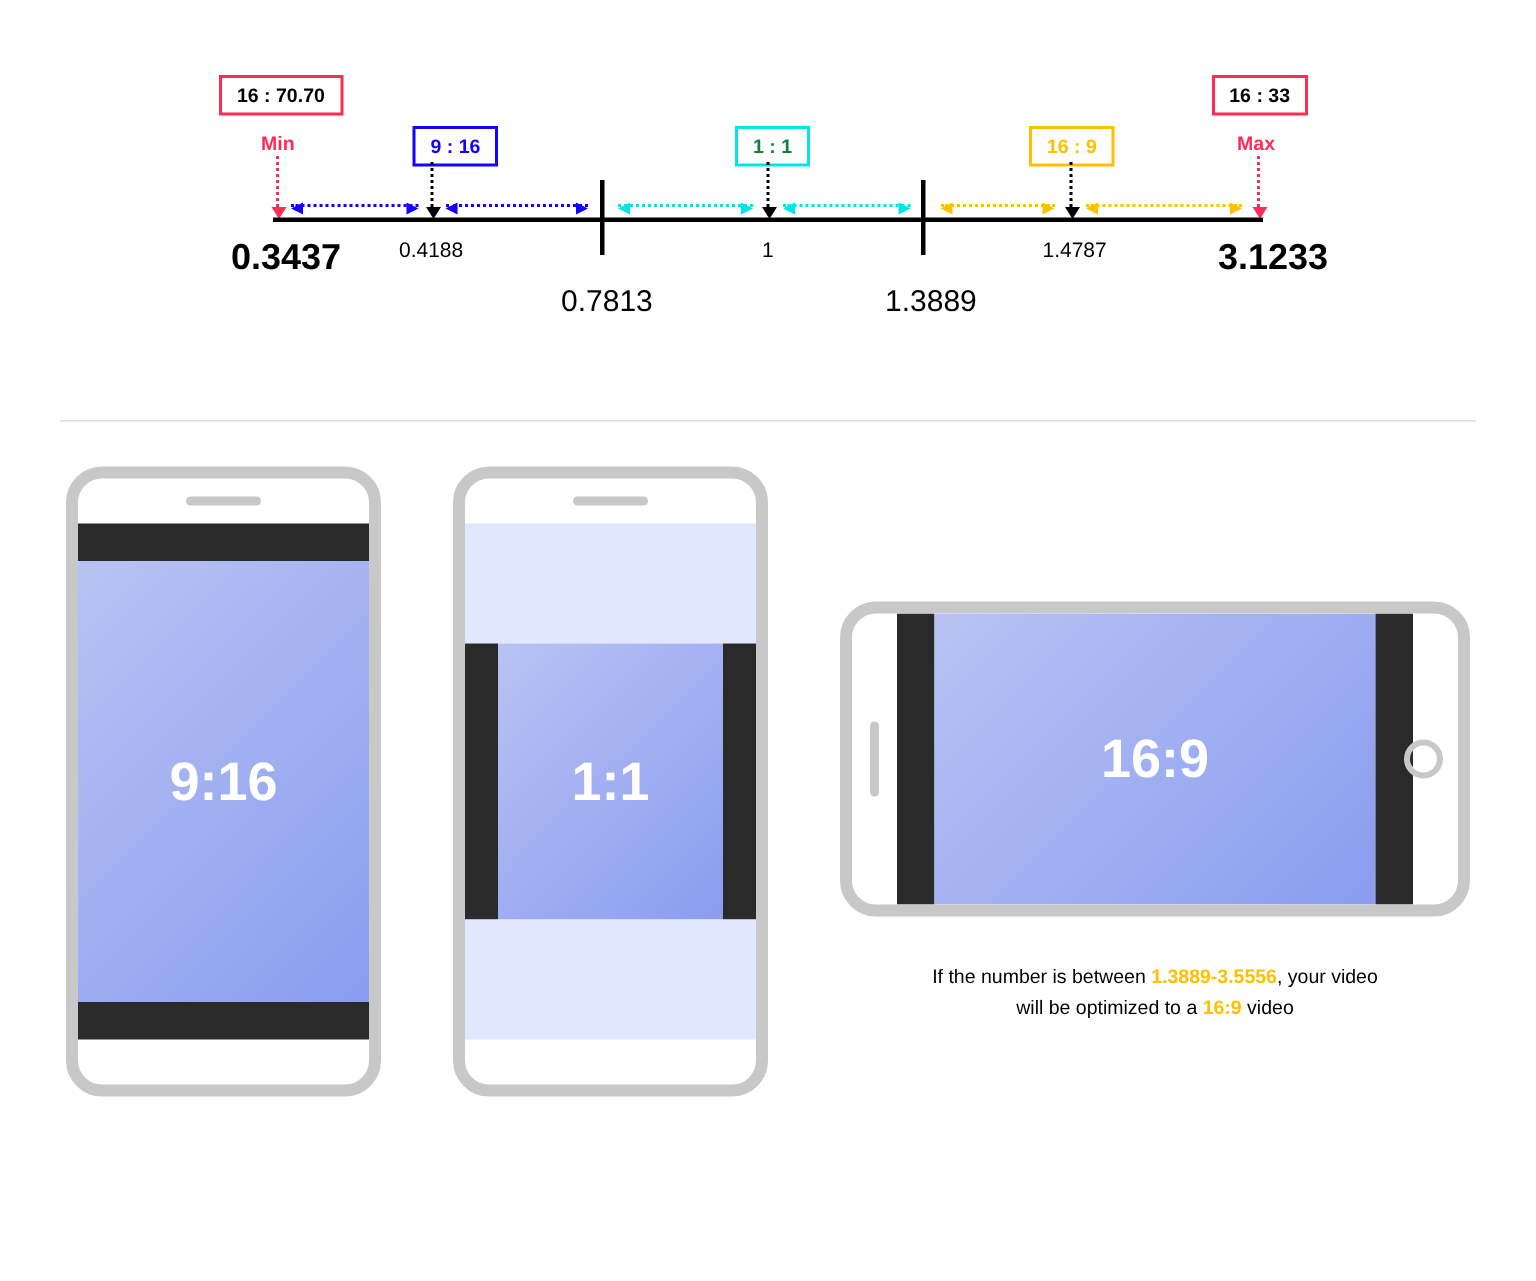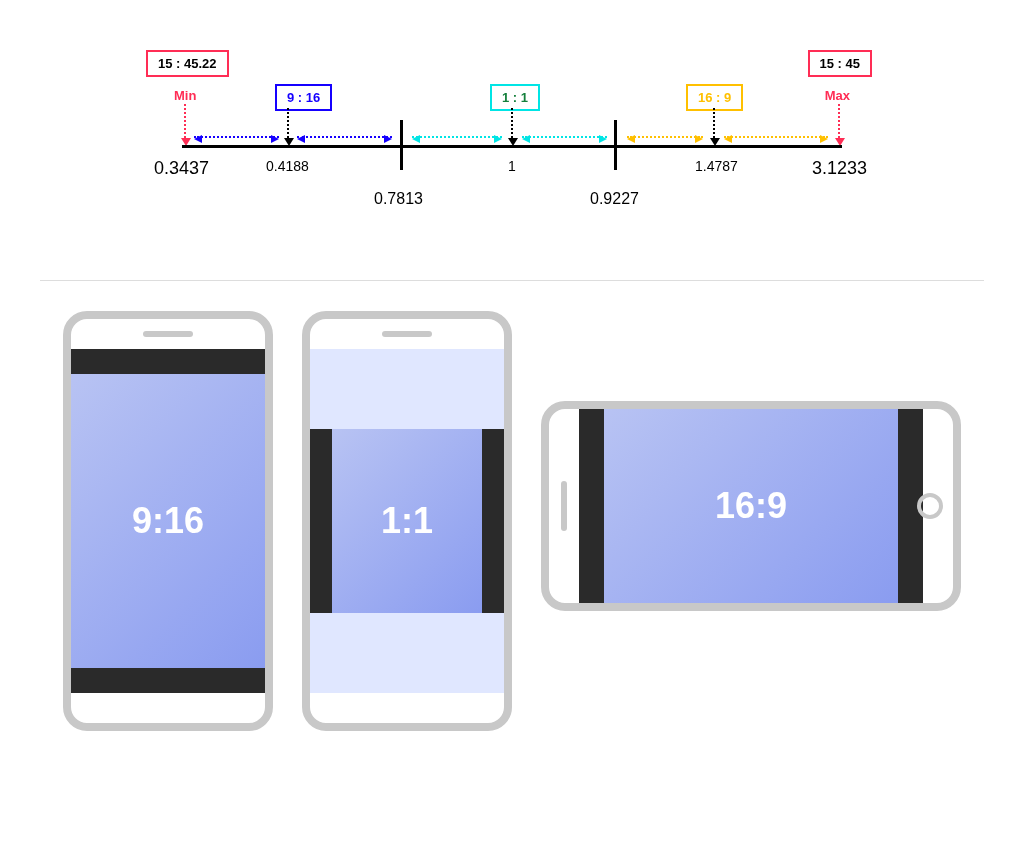--- a/index.html
+++ b/index.html
@@ -198,7 +198,7 @@
 
   <div class="numline-wrap">
 
-    <div class="box pink" style="left:14px">15 : 45.22</div>
+    <div class="box pink" style="left:14px">16 : 70.70</div>
     <div class="box pink" style="right:20px">15 : 45</div>
 
     <div class="minmax" style="left:42px">Min</div>

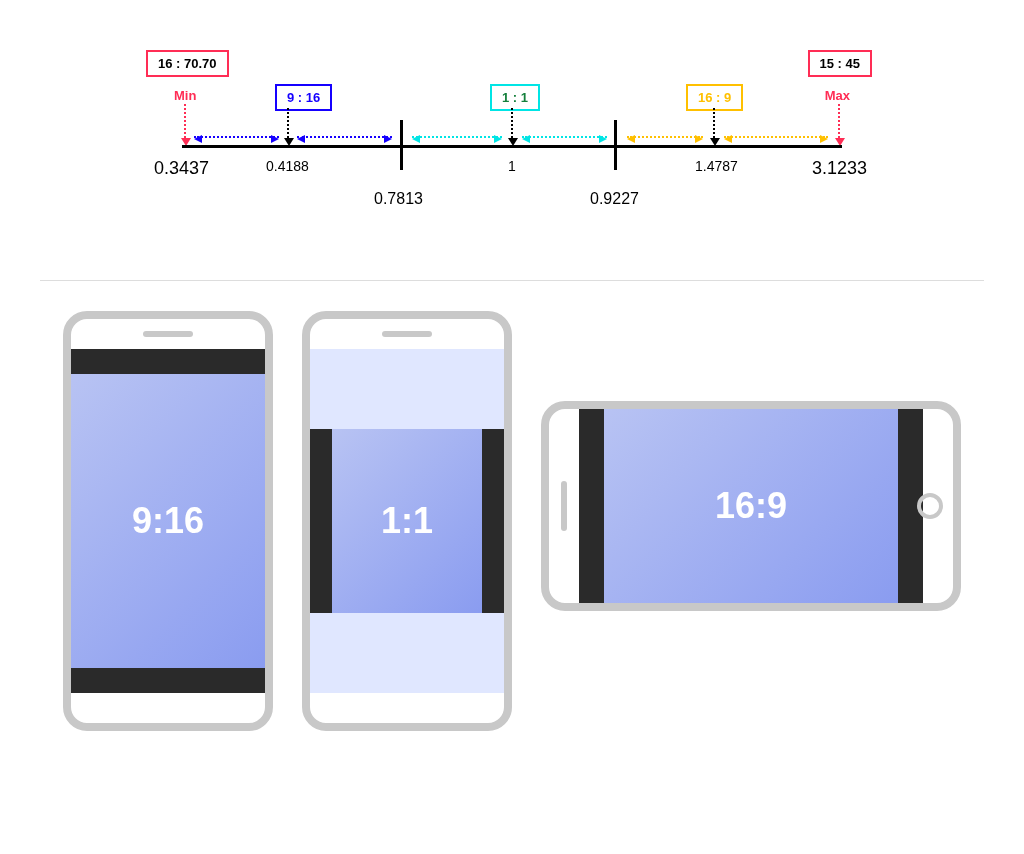--- a/index.html
+++ b/index.html
@@ -199,7 +199,7 @@
   <div class="numline-wrap">
 
     <div class="box pink" style="left:14px">16 : 70.70</div>
-    <div class="box pink" style="right:20px">15 : 45</div>
+    <div class="box pink" style="right:20px">16 : 33</div>
 
     <div class="minmax" style="left:42px">Min</div>
     <div class="minmax" style="right:42px">Max</div>

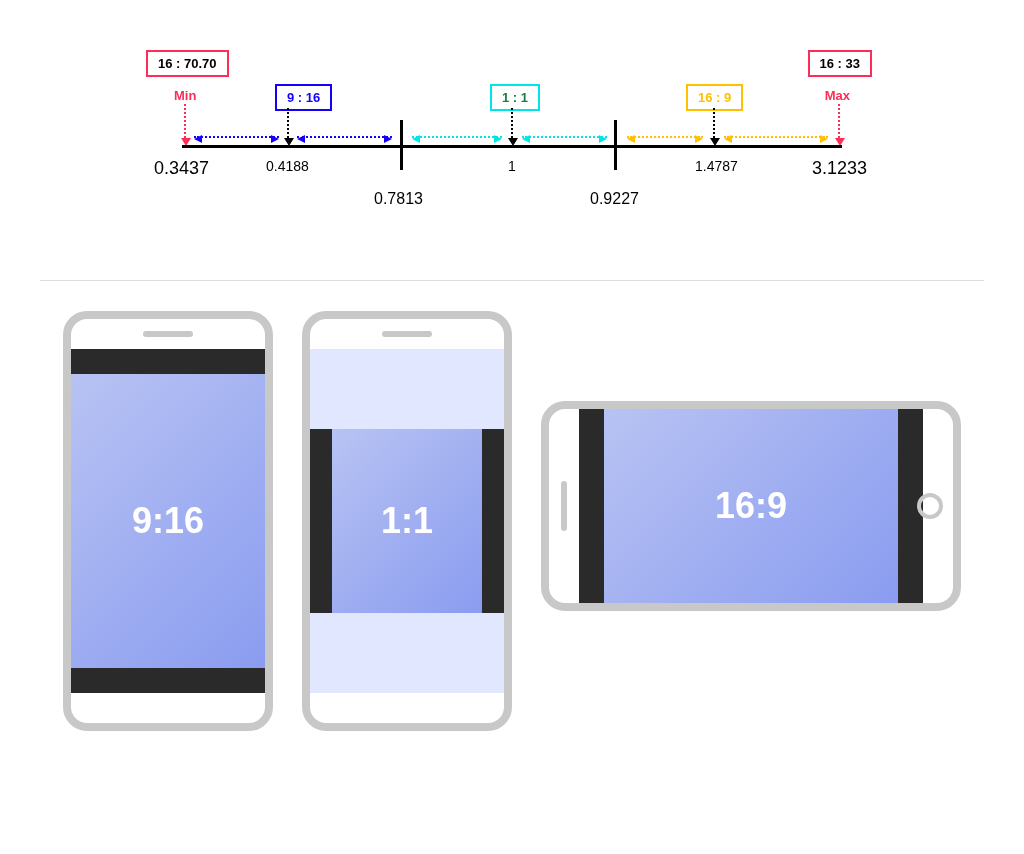--- a/index.html
+++ b/index.html
@@ -105,7 +105,7 @@
   top: 108px;
   text-align: center;
 }
-.axis-label.big { font-size: 18px; font-weight: 400; }
+.axis-label.big { font-size: 24px; font-weight: 700; }
 .axis-label.low { top: 140px; font-size: 16px; }
 
 .divider {

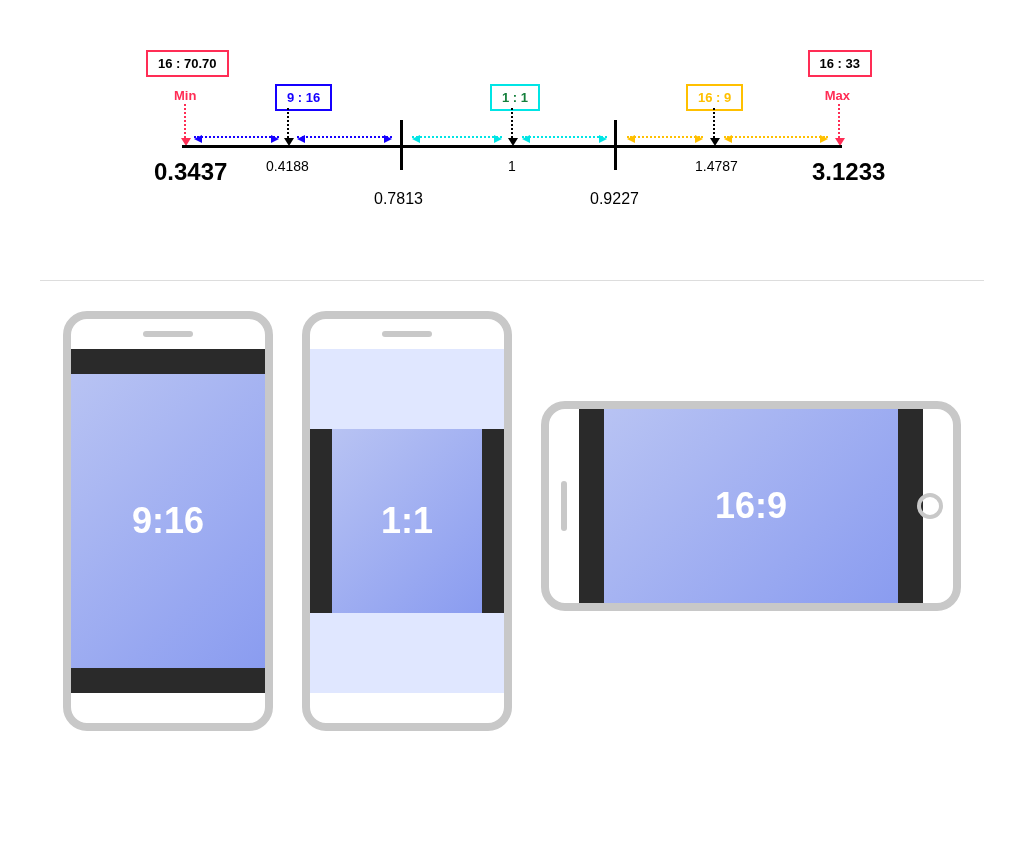--- a/index.html
+++ b/index.html
@@ -106,7 +106,7 @@
   text-align: center;
 }
 .axis-label.big { font-size: 24px; font-weight: 700; }
-.axis-label.low { top: 140px; font-size: 16px; }
+.axis-label.low { top: 140px; font-size: 20px; }
 
 .divider {
   height: 1px;

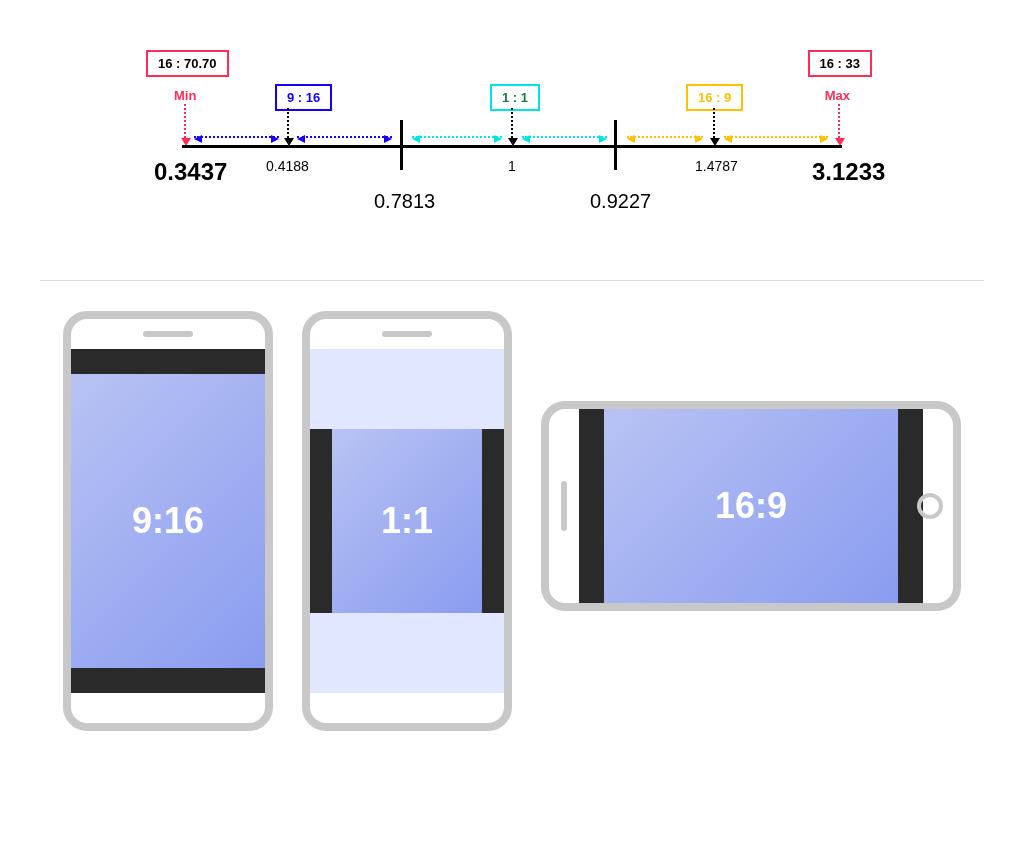--- a/index.html
+++ b/index.html
@@ -240,7 +240,7 @@
     <div class="axis-label" style="left:134px">0.4188</div>
     <div class="axis-label low" style="left:242px">0.7813</div>
     <div class="axis-label" style="left:376px">1</div>
-    <div class="axis-label low" style="left:458px">0.9227</div>
+    <div class="axis-label low" style="left:458px">1.3889</div>
     <div class="axis-label" style="left:563px">1.4787</div>
     <div class="axis-label big" style="left:680px">3.1233</div>
   </div>

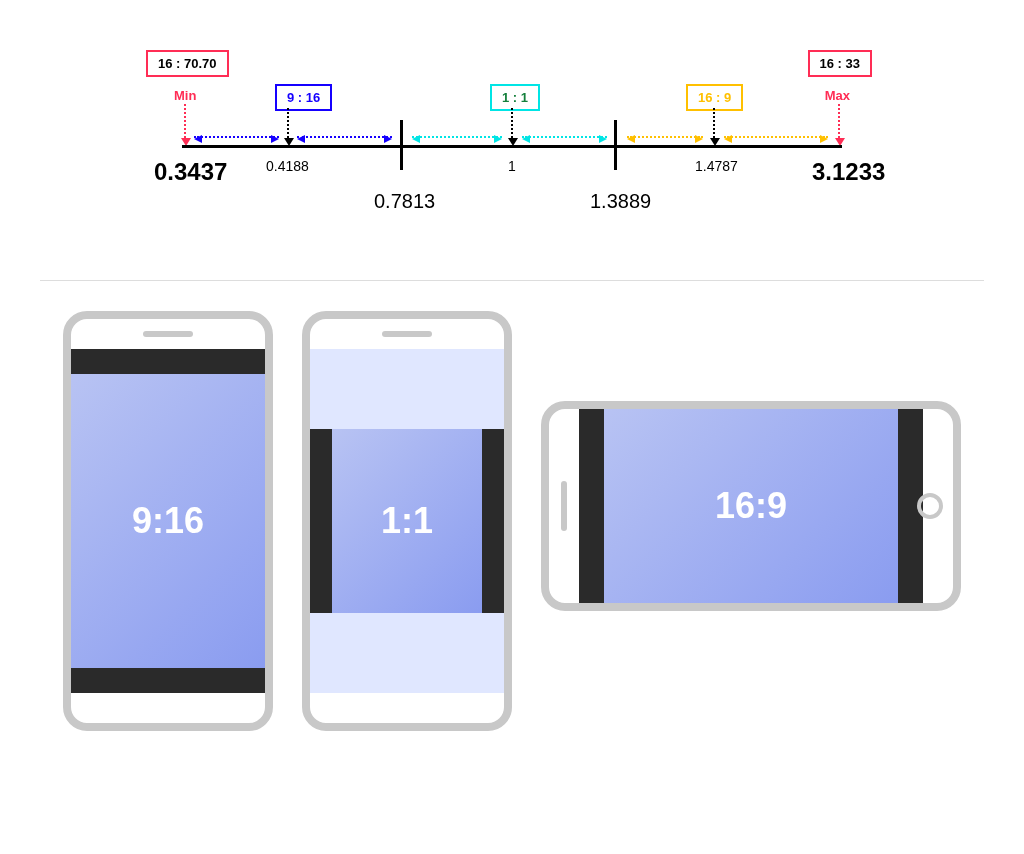--- a/index.html
+++ b/index.html
@@ -119,7 +119,7 @@
   display: flex;
   align-items: flex-start;
   justify-content: center;
-  gap: 29px;
+  gap: 48px;
   padding: 0 20px;
 }
 .phone-col {

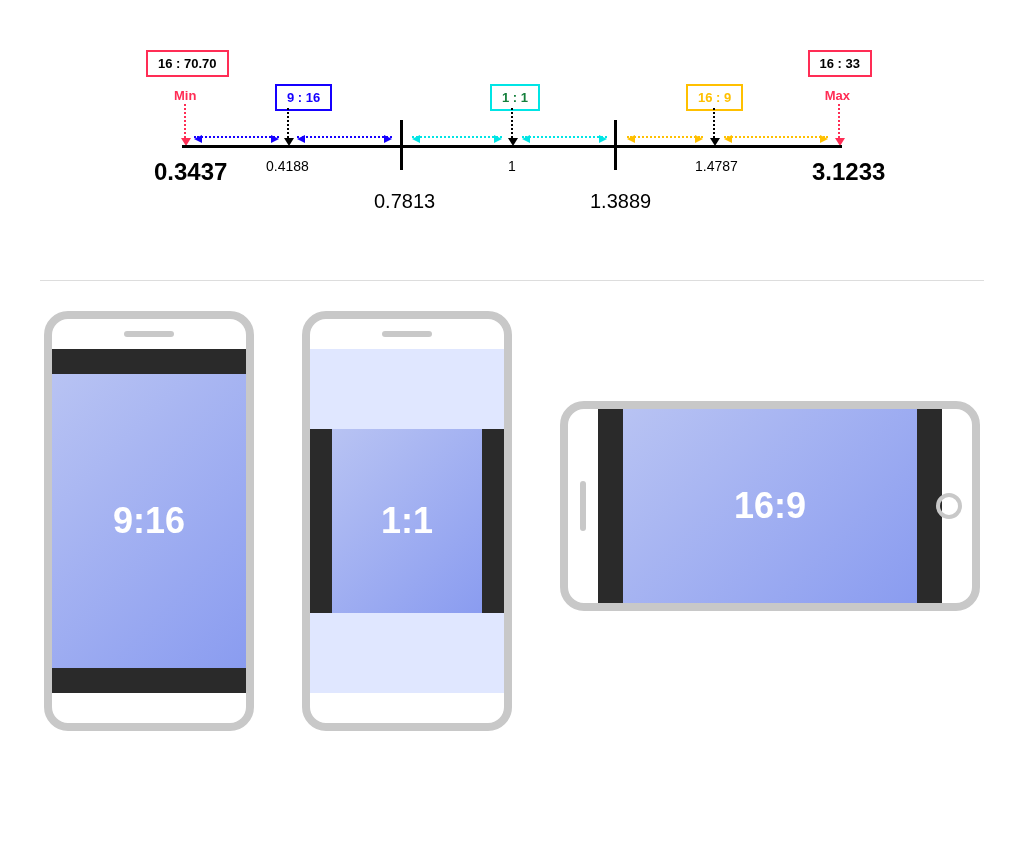--- a/index.html
+++ b/index.html
@@ -277,6 +277,10 @@
         <div class="vidbar right"></div>
         <div class="homebtn"></div>
       </div>
+      <div class="caption wide">
+        <span>If the number is between</span>
+        <span class="yellow">1.3889-3.5556</span><span>, your video will be optimized to a </span><span class="yellow">16:9</span><span> video</span>
+      </div>
     </div>
 
   </div>

